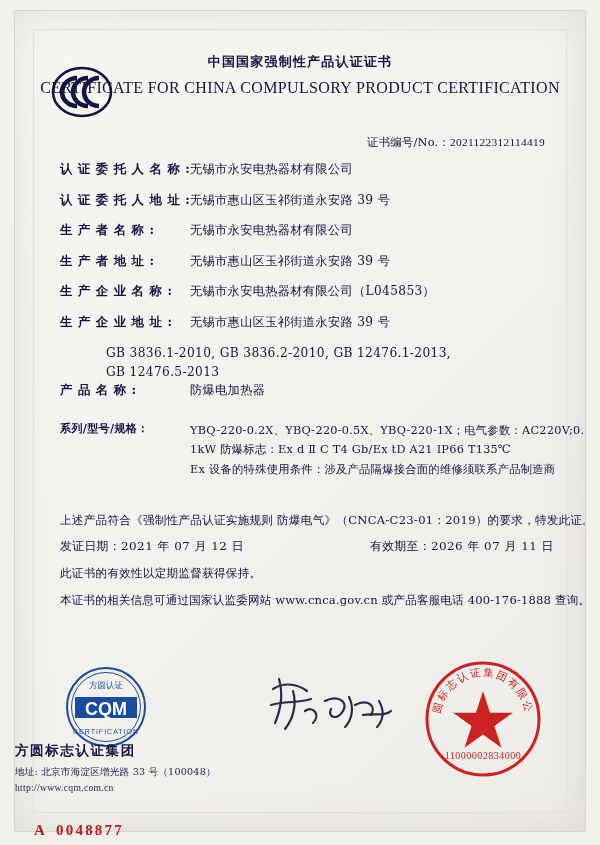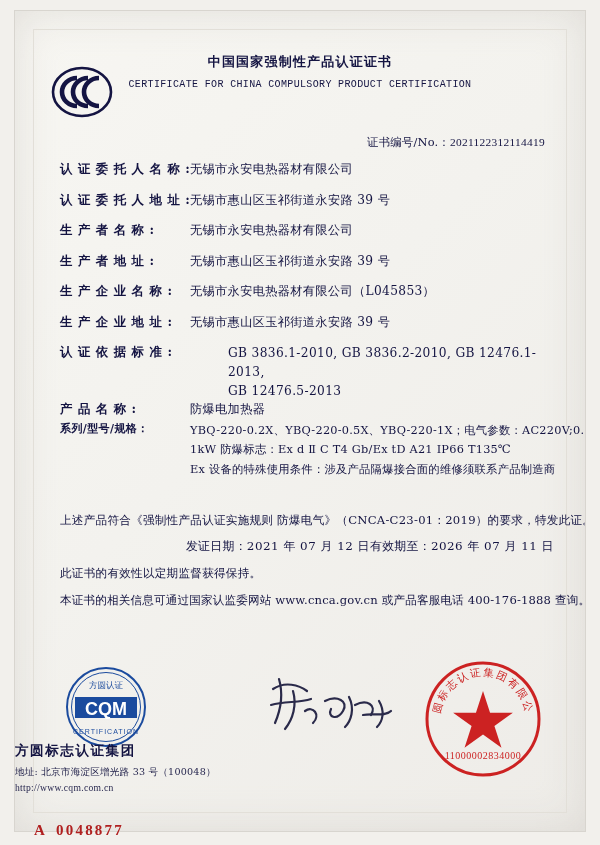--- a/index.html
+++ b/index.html
@@ -59,8 +59,8 @@
     margin: 0 0 7px 0;
   }
   .title-en {
-    font-family: Liberation Mono, monospace;
-    font-size: 10px;
+    font-family: Liberation Serif, serif;
+    font-size: 16px;
     letter-spacing: 0.35px;
     color: #141442;
     margin: 8px;

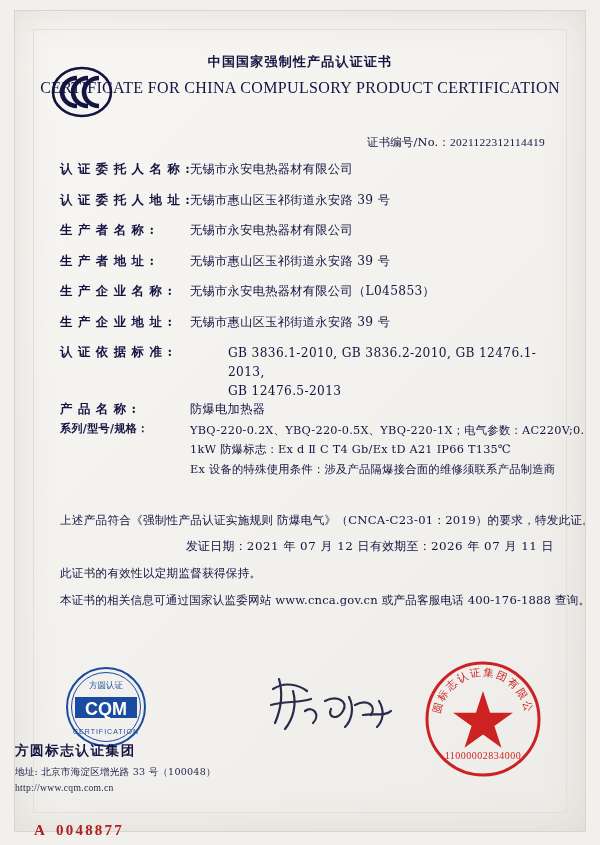--- a/index.html
+++ b/index.html
@@ -314,7 +314,6 @@
         <div class="value">无锡市惠山区玉祁街道永安路 39 号</div>
       </div>
       <div class="row tall">
-        <div class="label">认 证 依 据 标 准 :</div>
         <div class="value multi">
           <div>GB 3836.1-2010, GB 3836.2-2010, GB 12476.1-2013,</div>
           <div>GB 12476.5-2013</div>

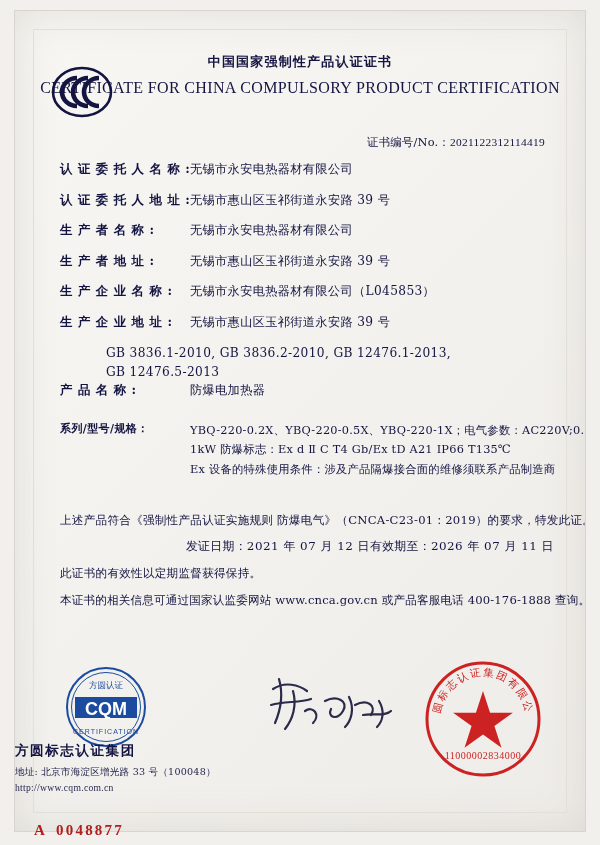--- a/index.html
+++ b/index.html
@@ -178,12 +178,13 @@
   }
   .dates-row {
     display: flex;
-    justify-content: flex-end;
+    justify-content: space-between;
     font-family: "DejaVu Serif", "Liberation Serif", serif;
     font-size: 11.9px;
     color: #141442;
     letter-spacing: 0.3px;
     margin-bottom: 9px;
+    gap: 32px;
   }
   .dates-row .dv { letter-spacing: 0.5px; }
   .valid-right { padding-right: 6px; }

